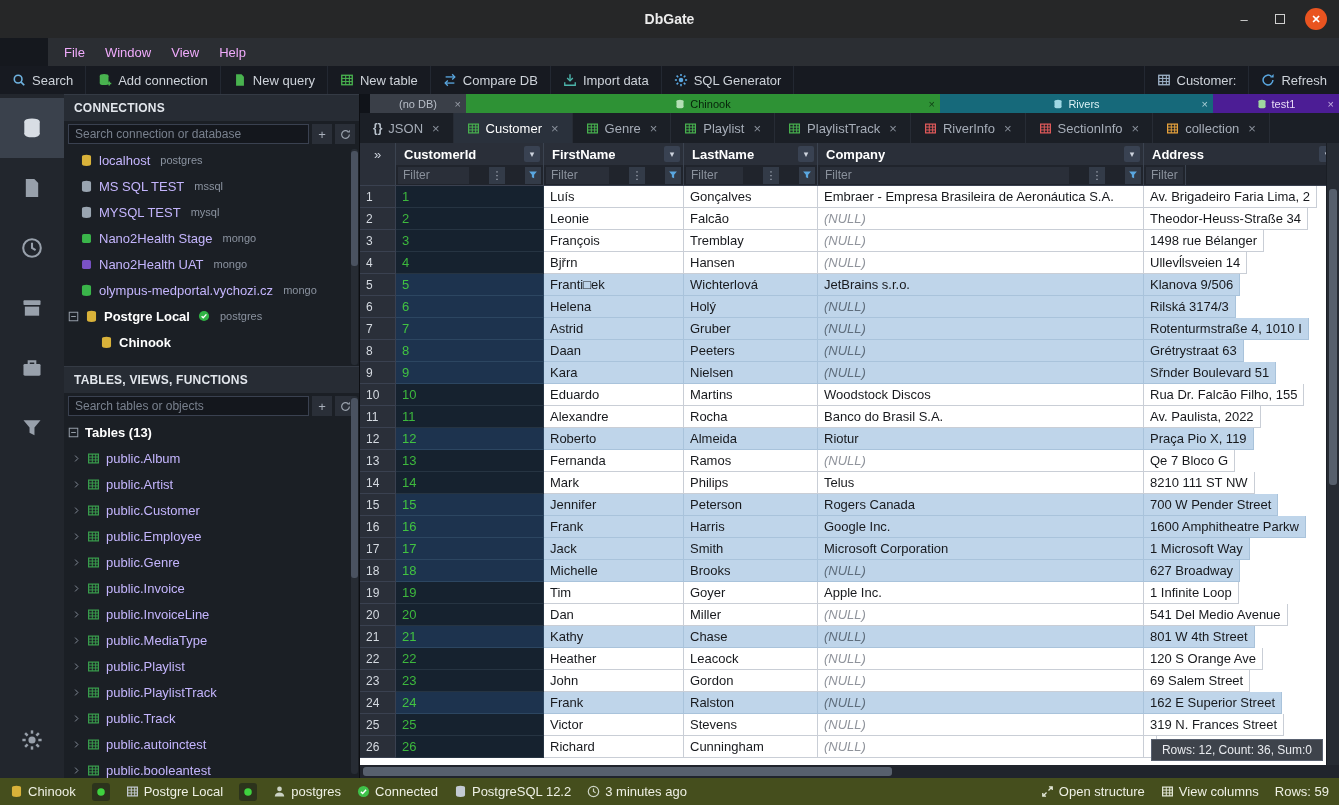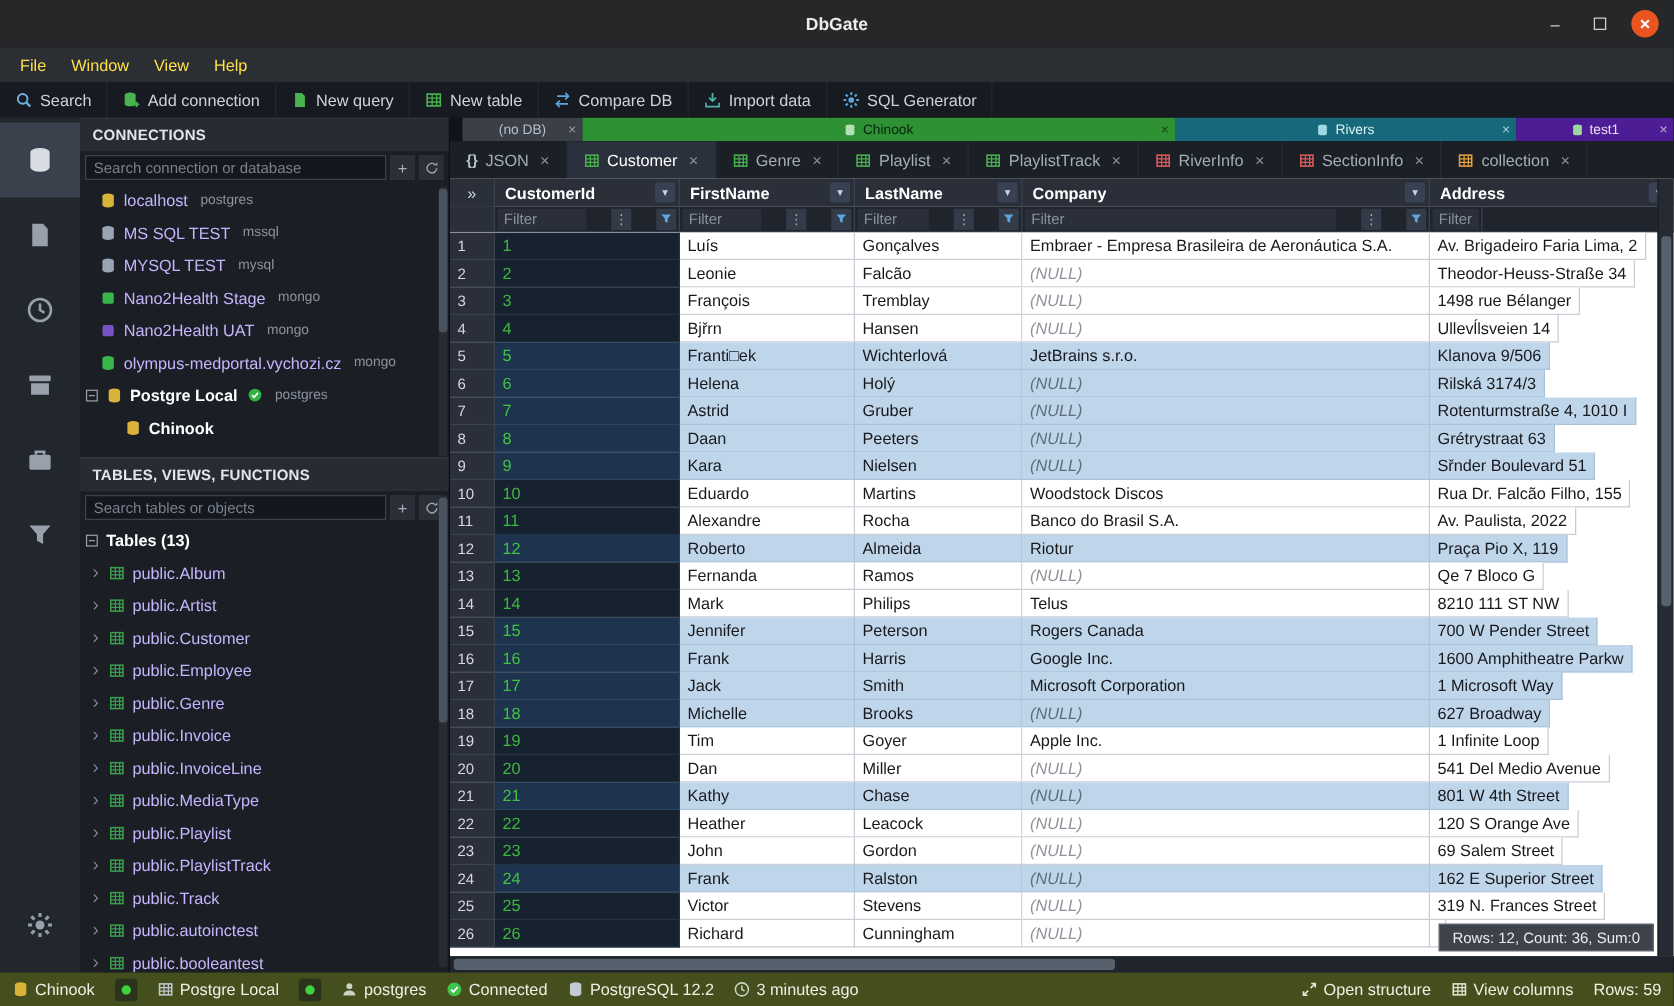--- a/index.html
+++ b/index.html
@@ -15,7 +15,7 @@
   .wc.close{background:#E95420;border-radius:50%;color:#fff;font-size:11px;font-weight:bold;}
 
   
-  .menubar{height:28px;background:#2b2e33;display:flex;align-items:center;padding-left:6px;color:#fde047;font-size:13px;}
+  .menubar{height:28px;background:#2b2e33;display:flex;align-items:center;padding-left:6px;color:#f0abfc;font-size:13px;margin-left:48px;}
   .menu-item{padding:4px 10px;}
 
   

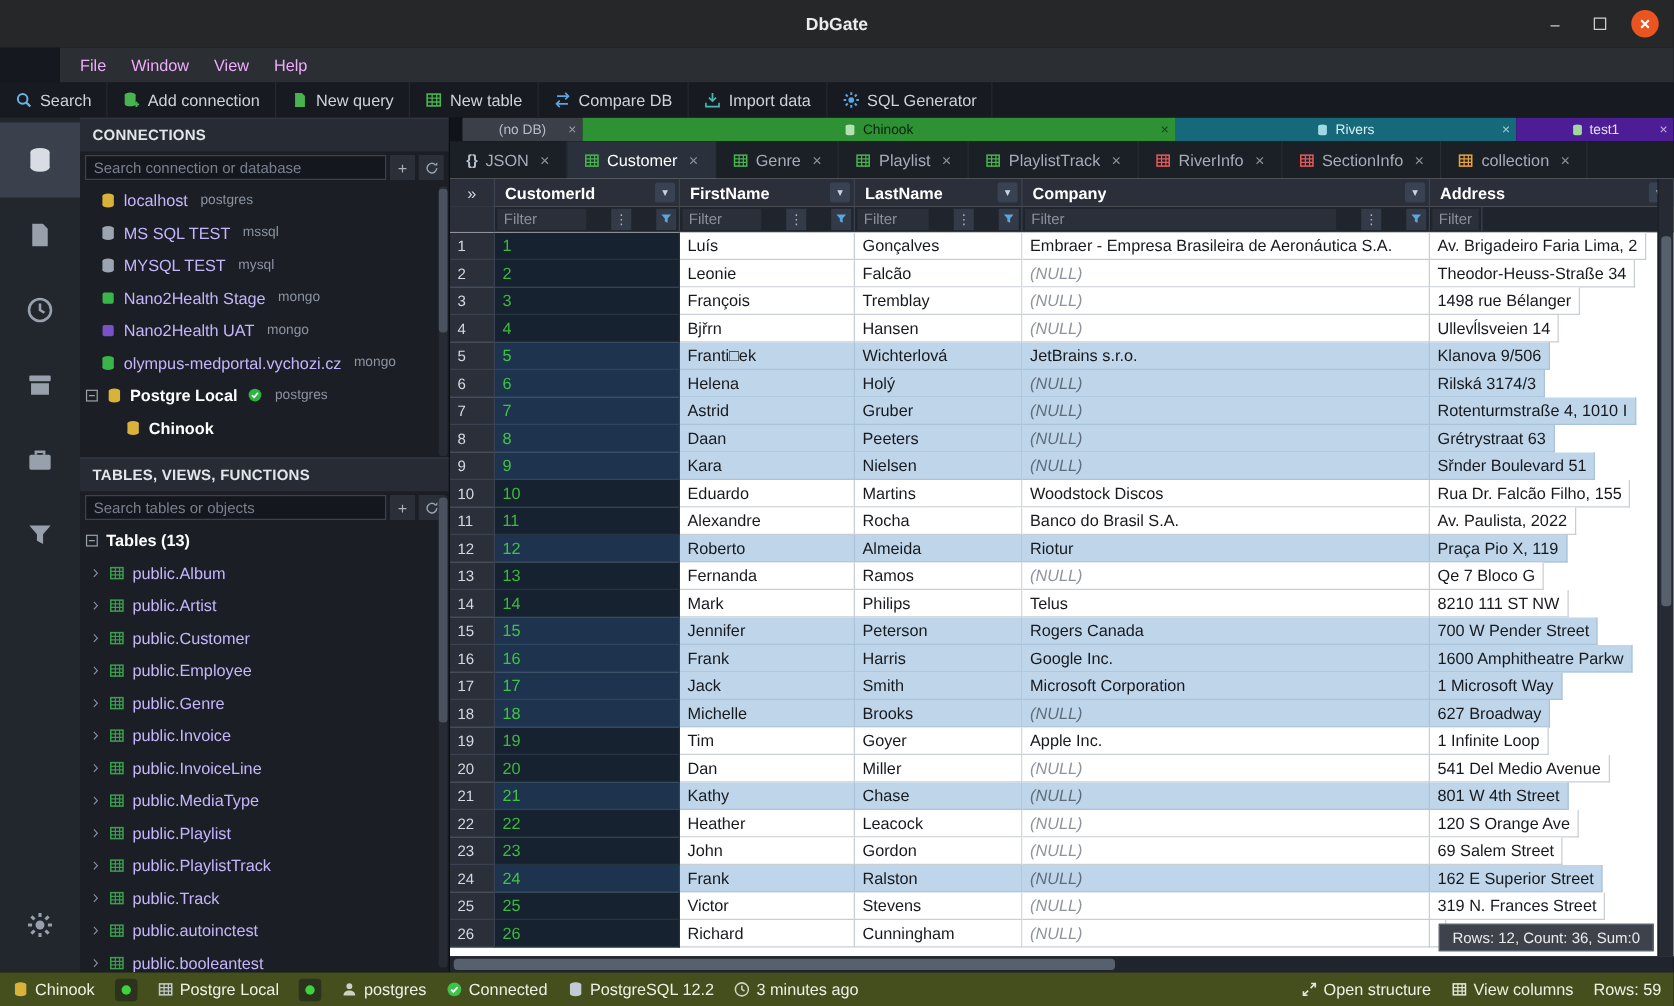--- a/index.html
+++ b/index.html
@@ -224,6 +224,29 @@
           <span>SQL Generator</span>
         </div>
       </div>
+    <div class="tb-group" id="tb-right">
+        <div class="tb-item">
+          <span class="ic" style="color:#9fb3c8;width:14px;height:14px">
+            <svg viewBox="0 0 16 16" fill="currentColor">
+              <rect x="2" y="2.6" width="12" height="10.8" fill="none" stroke="currentColor" stroke-width="1.5"></rect>
+              <line x1="2" y1="6.2" x2="14" y2="6.2" stroke="currentColor" stroke-width="1.2"></line>
+              <line x1="2" y1="9.8" x2="14" y2="9.8" stroke="currentColor" stroke-width="1.2"></line>
+              <line x1="6.5" y1="2.6" x2="6.5" y2="13.4" stroke="currentColor" stroke-width="1.2"></line>
+              <line x1="10.7" y1="2.6" x2="10.7" y2="13.4" stroke="currentColor" stroke-width="1.2"></line>
+            </svg>
+          </span>
+          <span>Customer:</span>
+        </div>
+        <div class="tb-item">
+          <span class="ic" style="color:#5aa7e0;width:14px;height:14px">
+            <svg viewBox="0 0 16 16" fill="currentColor">
+              <path d="M13.6 8a5.6 5.6 0 1 1-1.7-4" fill="none" stroke="currentColor" stroke-width="1.7"></path>
+              <path d="M14.4 1.2v3.8h-3.8z"></path>
+            </svg>
+          </span>
+          <span>Refresh</span>
+        </div>
+      </div>
   </div>
 
   <div class="main">

